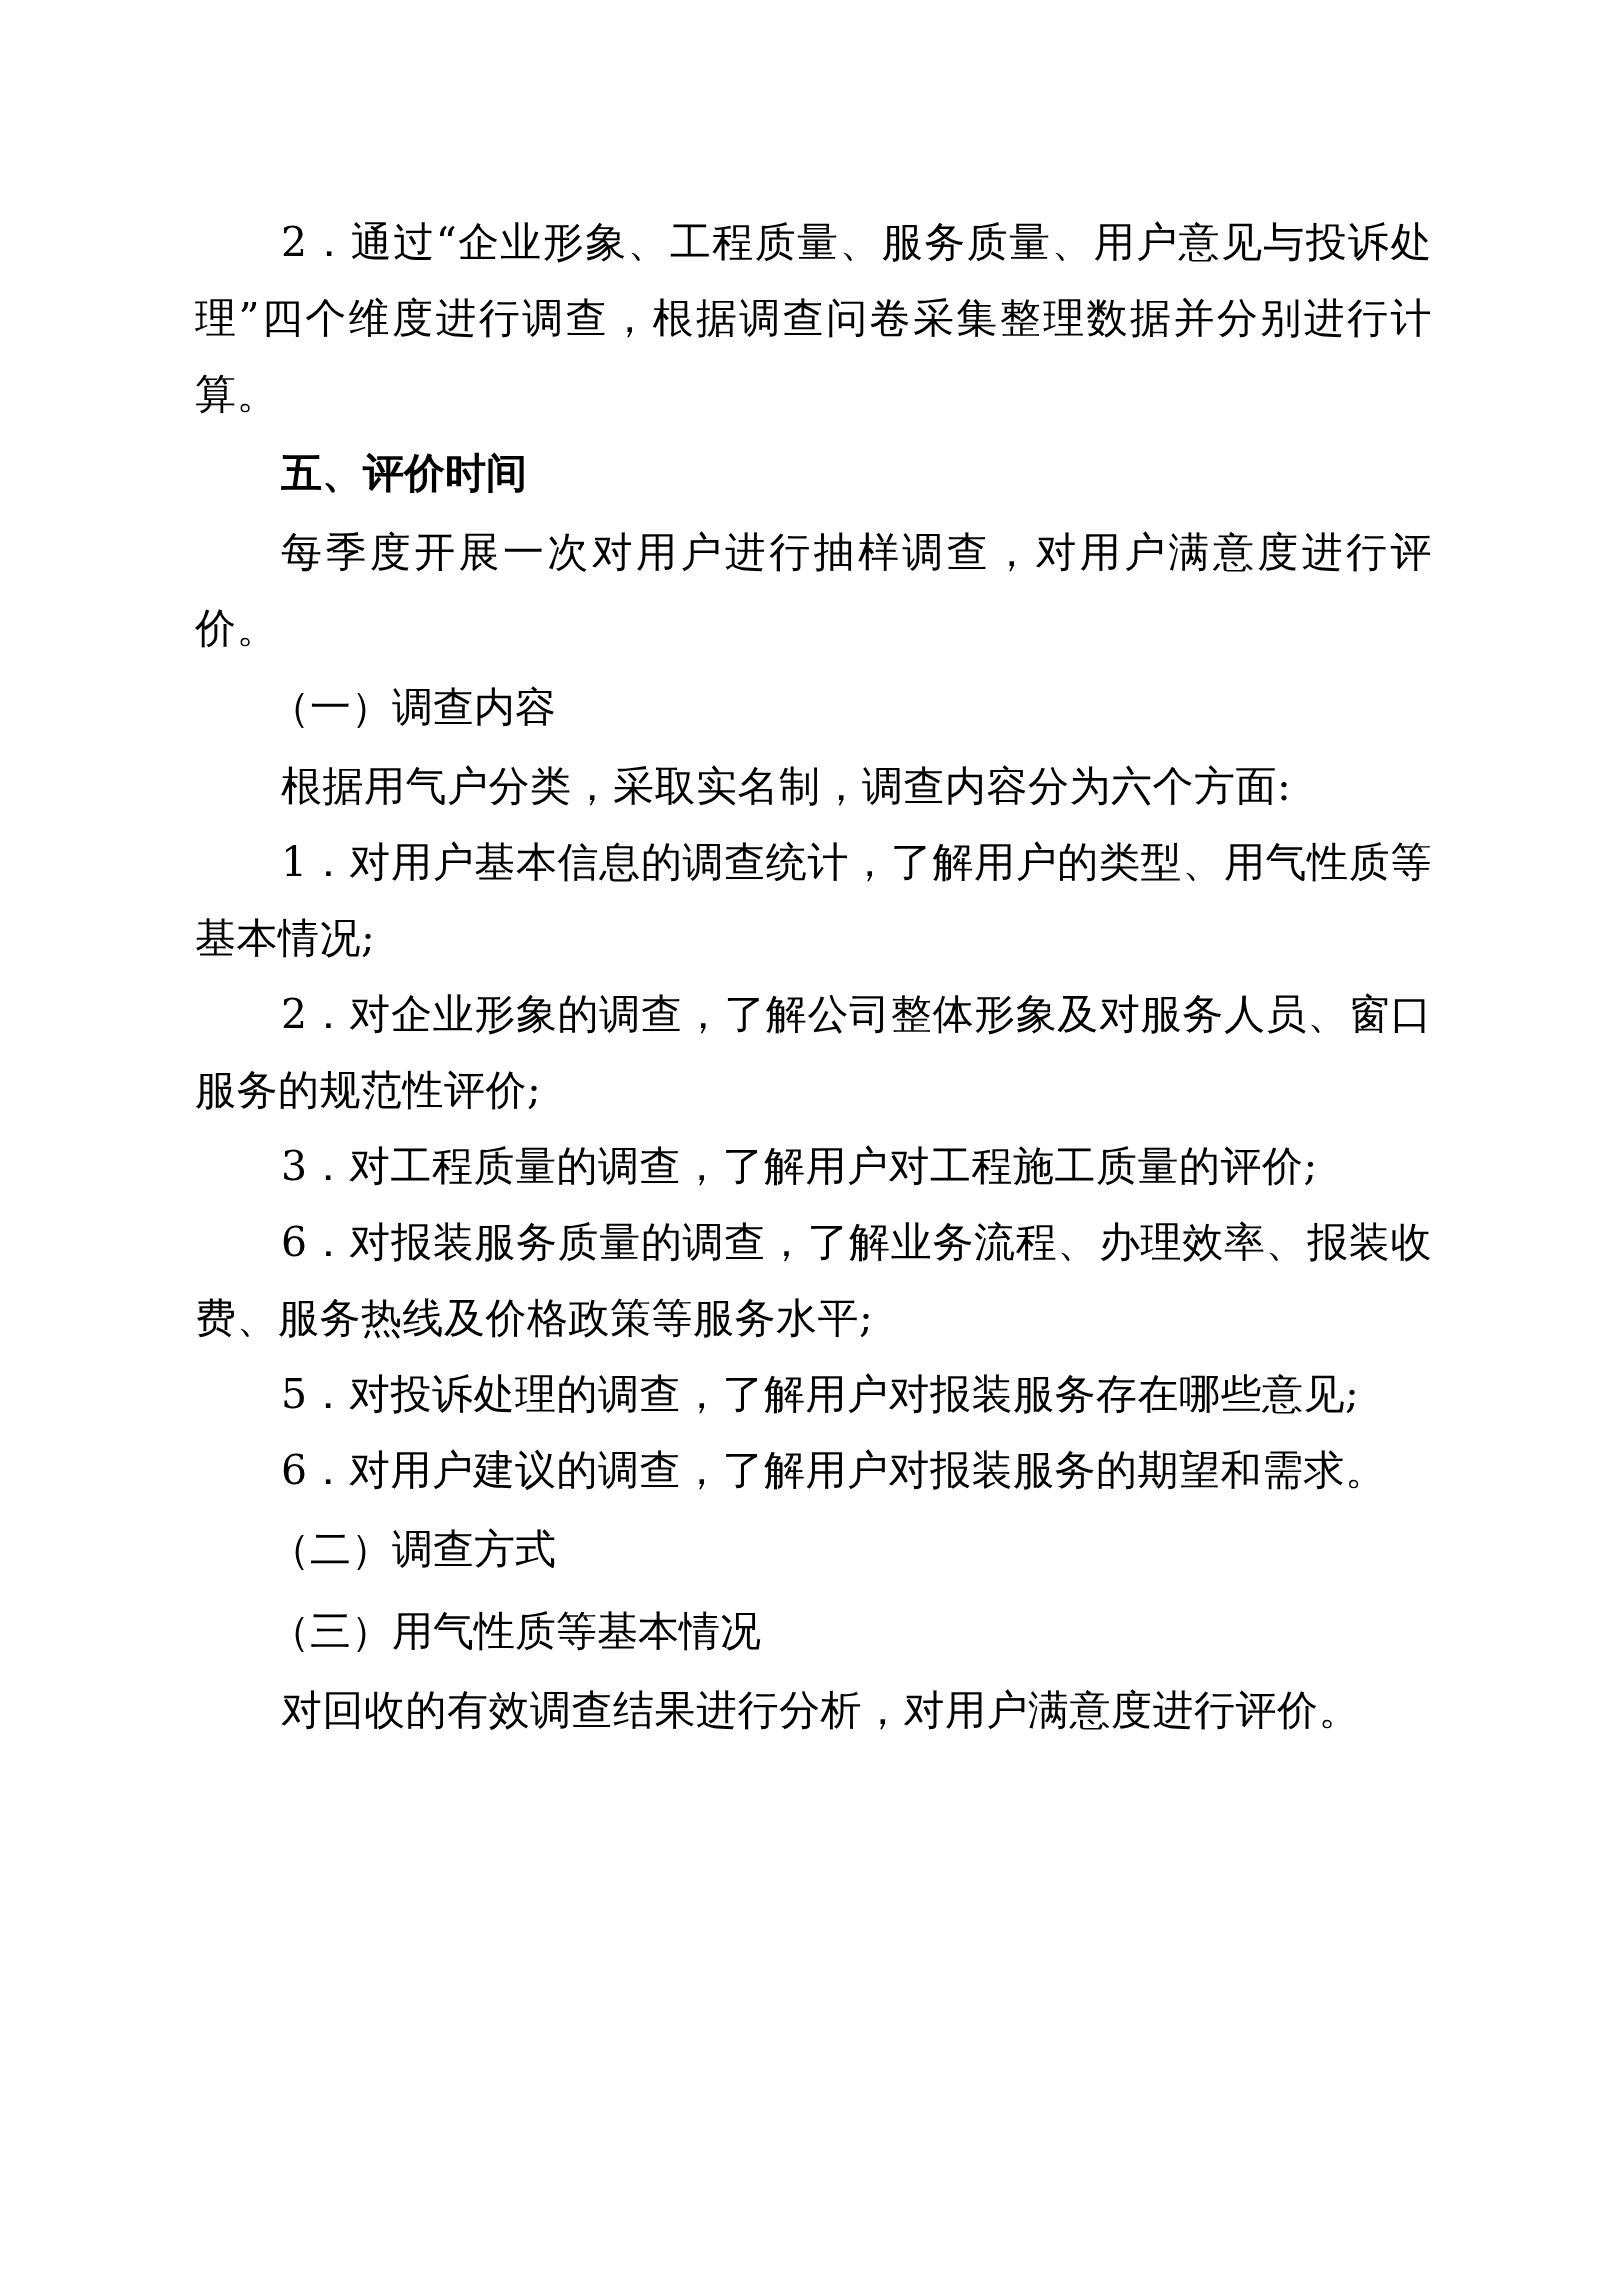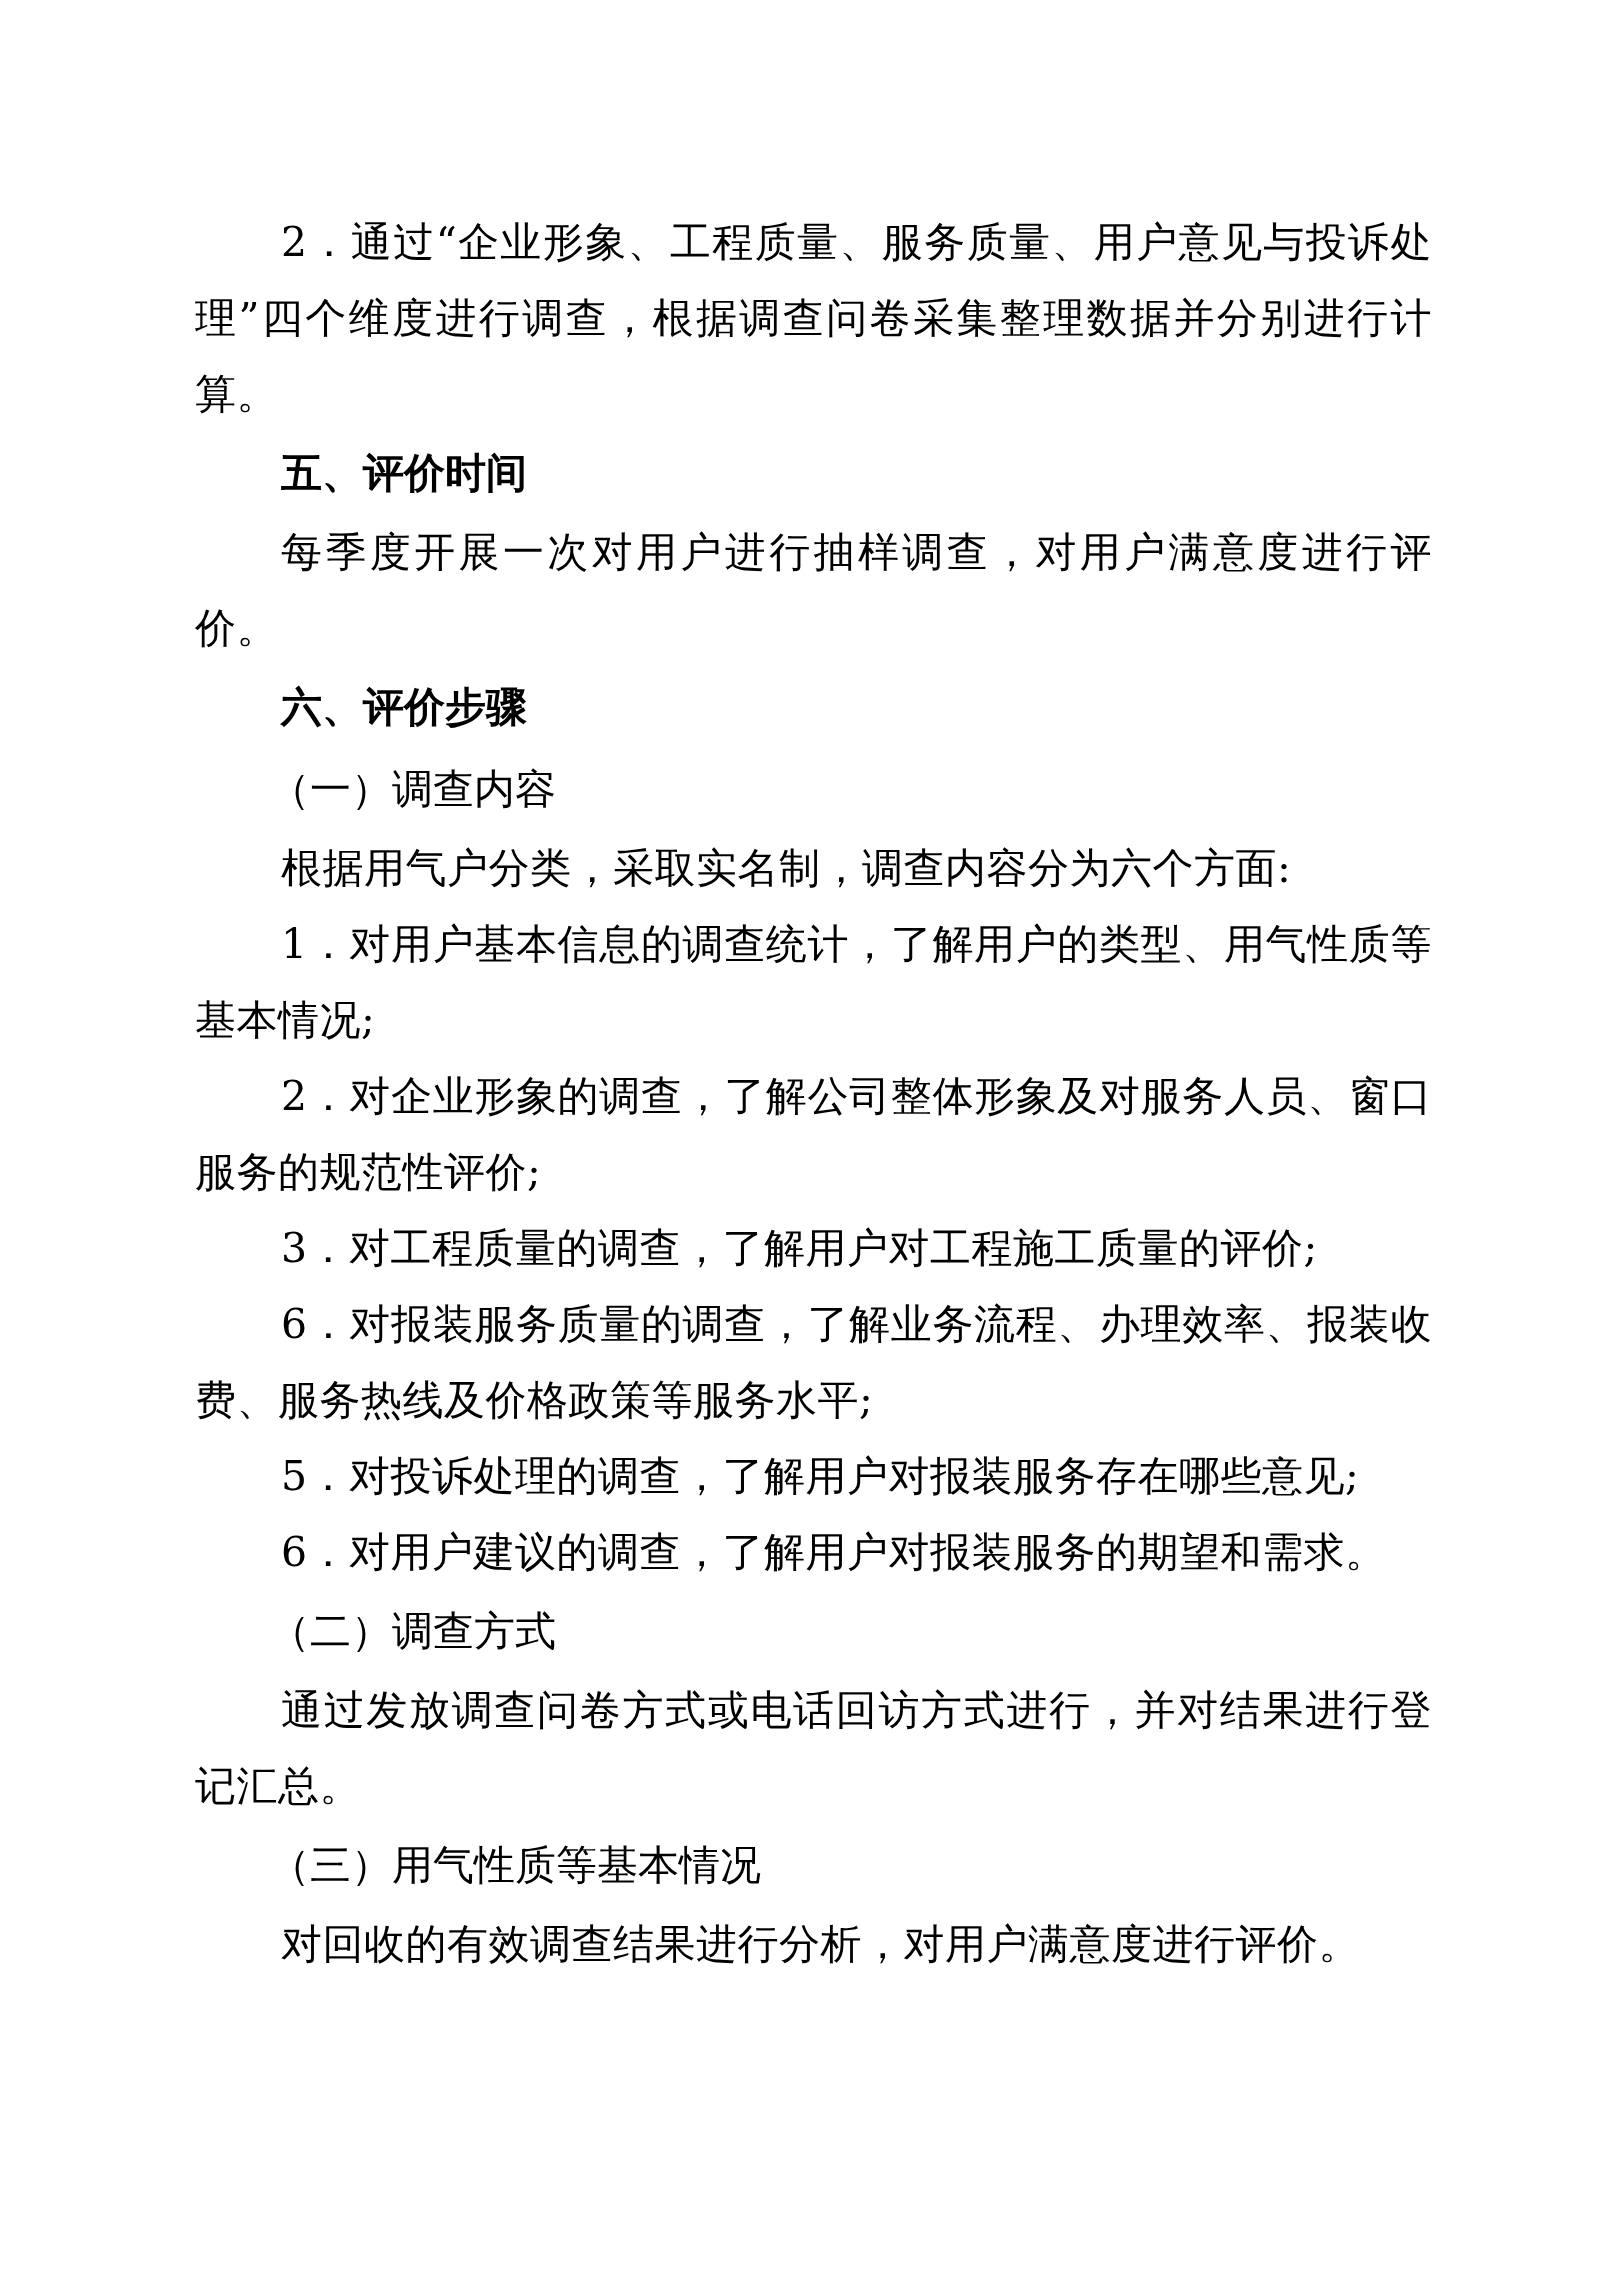--- a/index.html
+++ b/index.html
@@ -51,7 +51,6 @@
   <p class="p">2．通过“企业形象、工程质量、服务质量、用户意见与投诉处理”四个维度进行调查，根据调查问卷采集整理数据并分别进行计算。</p>
   <p class="heading">五、评价时间</p>
   <p class="p">每季度开展一次对用户进行抽样调查，对用户满意度进行评价。</p>
-  <p class="heading">六、评价步骤</p>
   <p class="subheading">（一）调查内容</p>
   <p class="p">根据用气户分类，采取实名制，调查内容分为六个方面:</p>
   <p class="p">1．对用户基本信息的调查统计，了解用户的类型、用气性质等基本情况;</p>

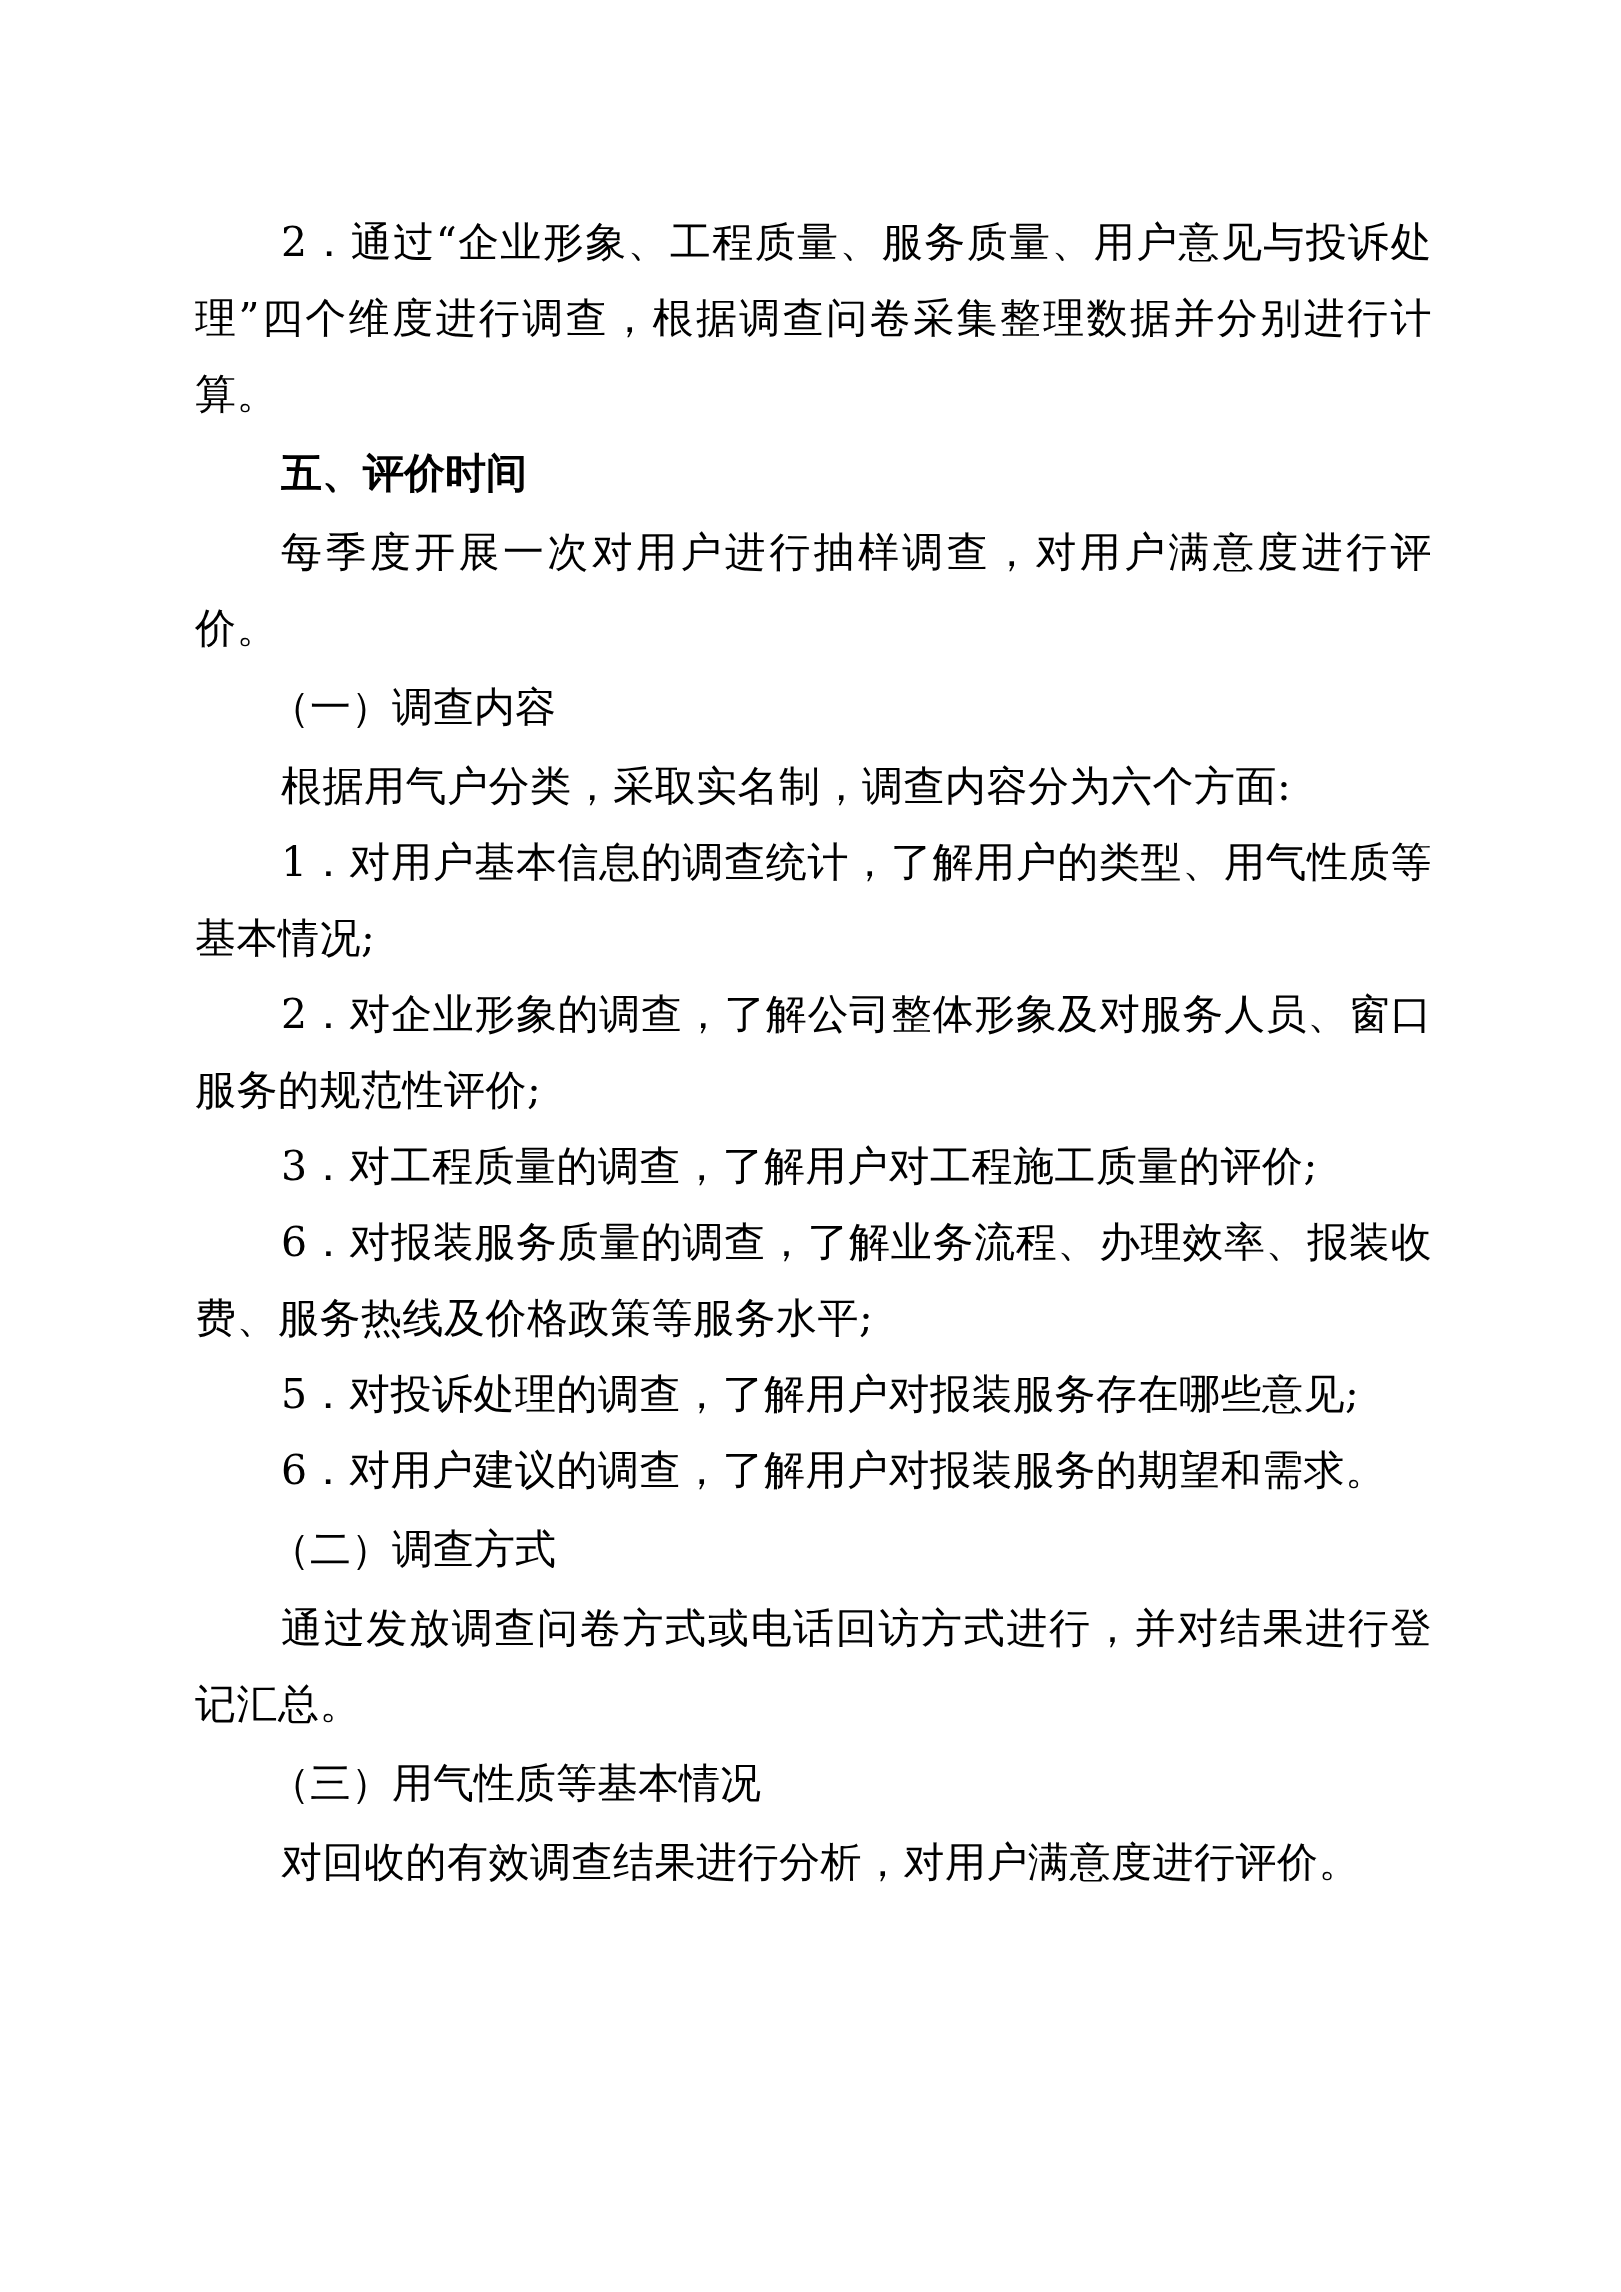--- a/index.html
+++ b/index.html
@@ -60,7 +60,6 @@
   <p class="p">5．对投诉处理的调查，了解用户对报装服务存在哪些意见;</p>
   <p class="p">6．对用户建议的调查，了解用户对报装服务的期望和需求。</p>
   <p class="subheading">（二）调查方式</p>
-  <p class="p">通过发放调查问卷方式或电话回访方式进行，并对结果进行登记汇总。</p>
   <p class="subheading">（三）用气性质等基本情况</p>
   <p class="p">对回收的有效调查结果进行分析，对用户满意度进行评价。</p>
 </div>

